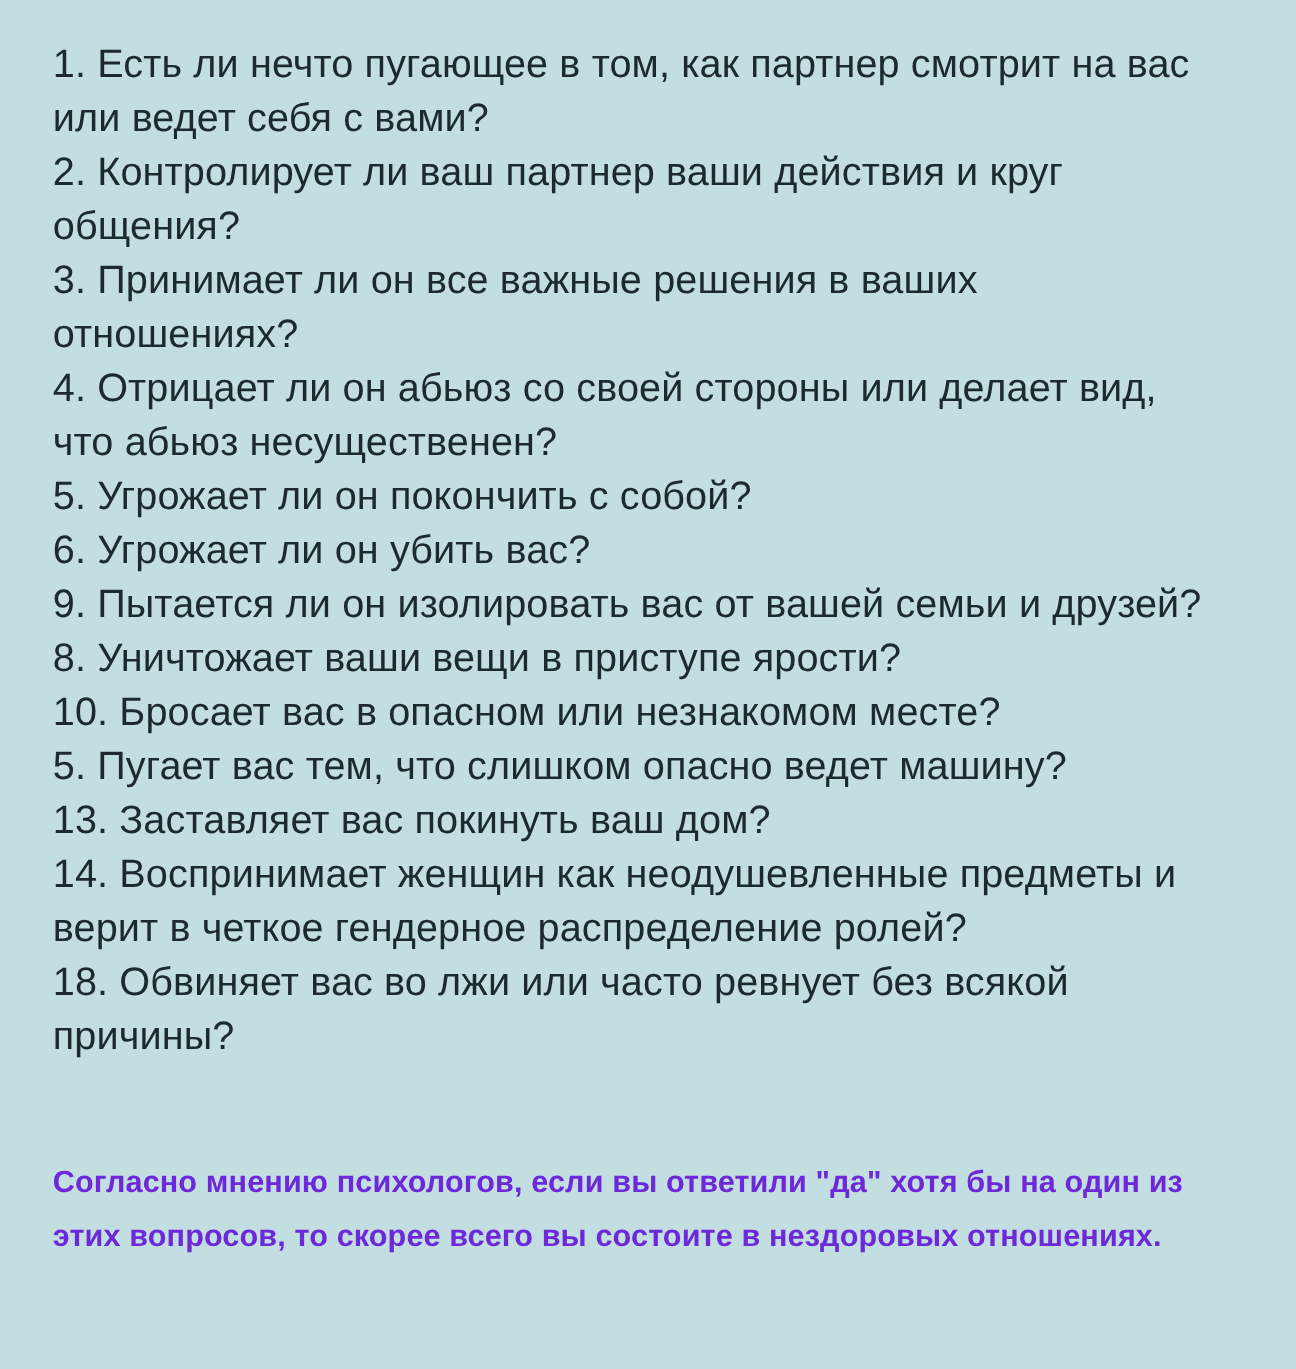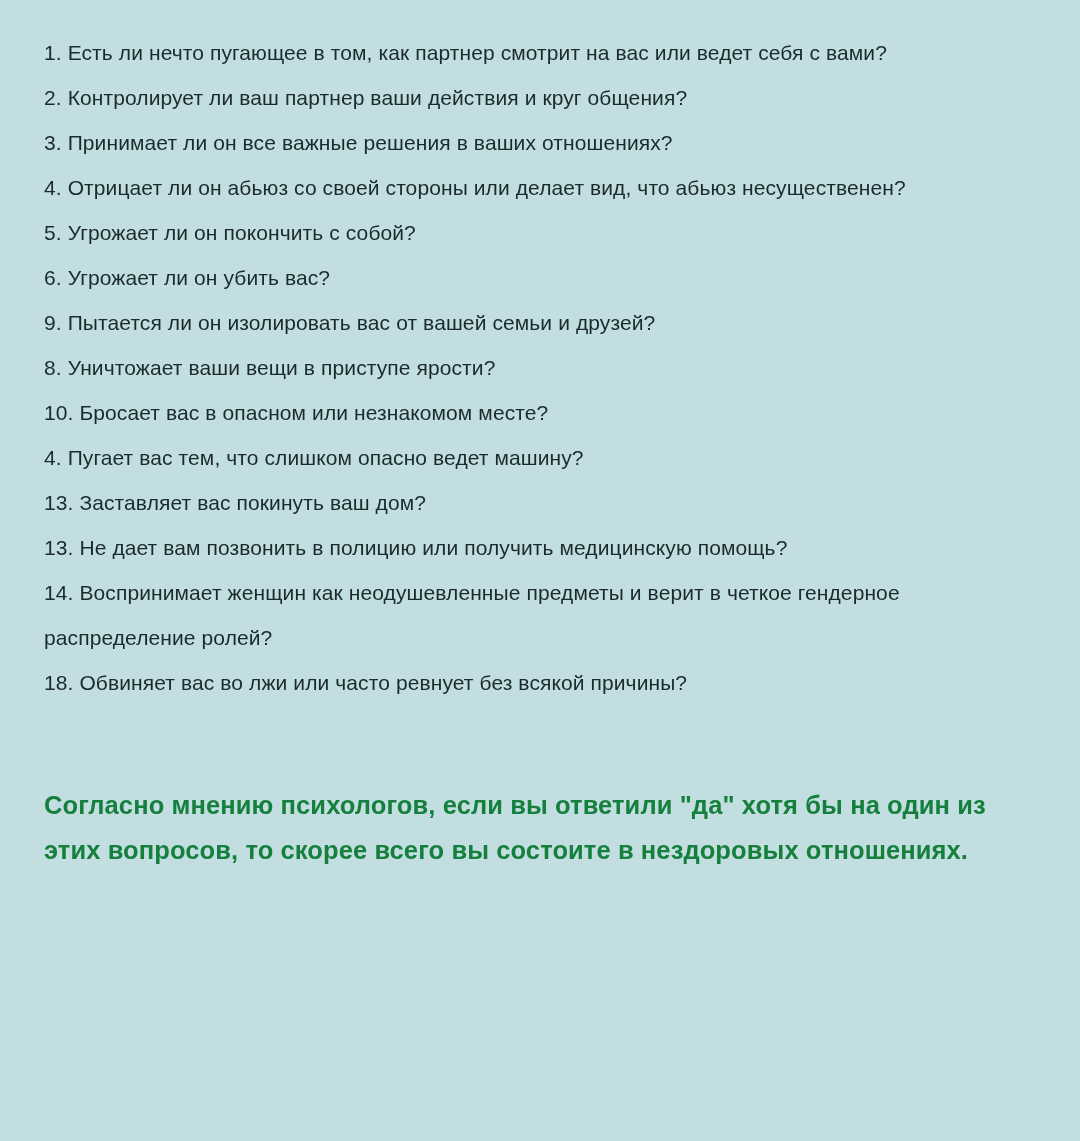--- a/index.html
+++ b/index.html
@@ -27,7 +27,7 @@
     padding: 0;
   }
   .question-item {
-    font-size: 21px;
+    font-size: 33px;
     line-height: 45px;
     letter-spacing: 0.1px;
     color: #1b2a2d;

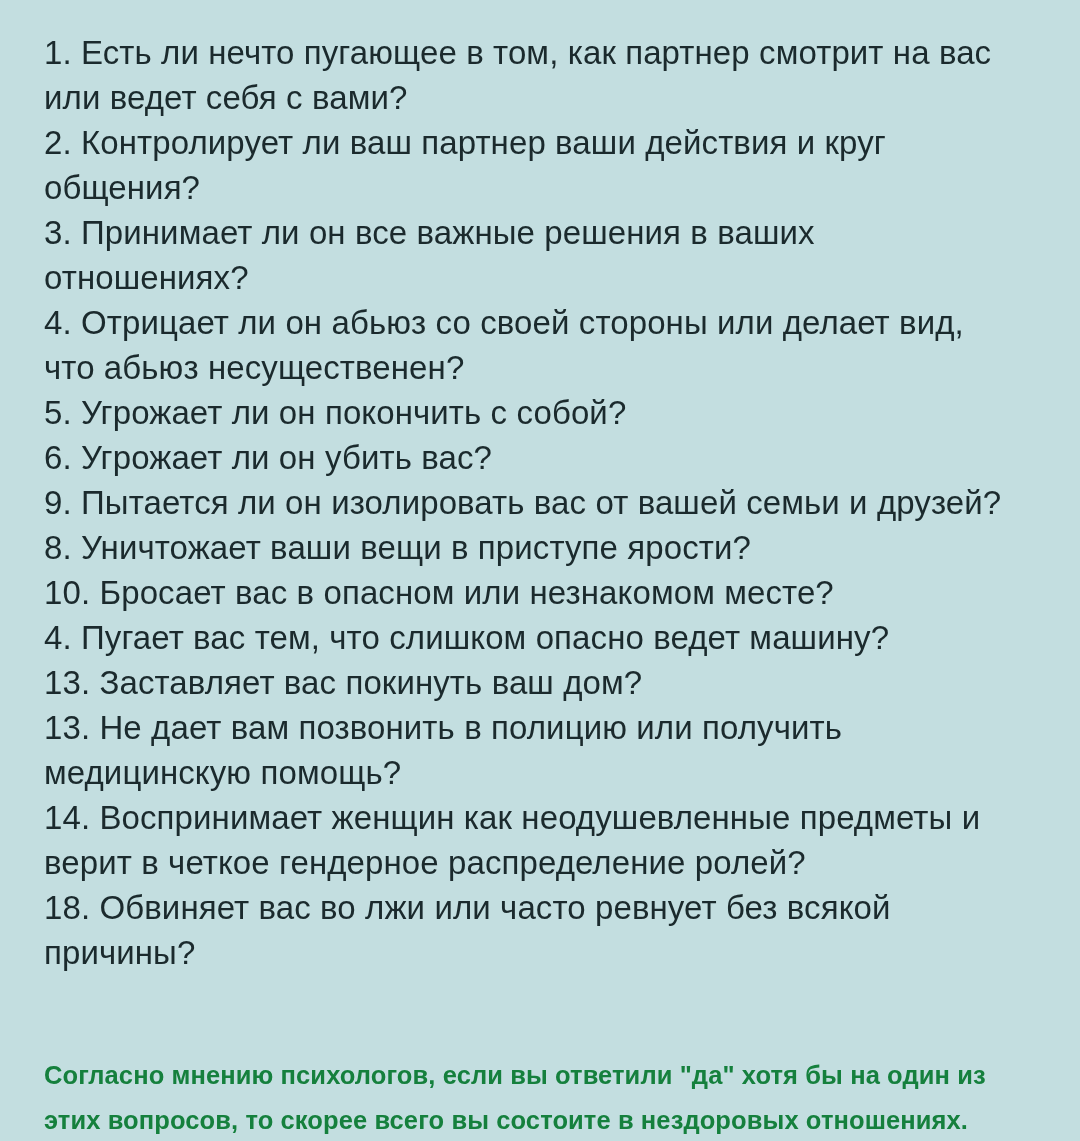--- a/index.html
+++ b/index.html
@@ -61,7 +61,7 @@
     <li class="question-item">9. Пытается ли он изолировать вас от вашей семьи и друзей?</li>
     <li class="question-item">8. Уничтожает ваши вещи в приступе ярости?</li>
     <li class="question-item">10. Бросает вас в опасном или незнакомом месте?</li>
-    <li class="question-item">4. Пугает вас тем, что слишком опасно ведет машину?</li>
+    <li class="question-item">5. Пугает вас тем, что слишком опасно ведет машину?</li>
     <li class="question-item">13. Заставляет вас покинуть ваш дом?</li>
     <li class="question-item">13. Не дает вам позвонить в полицию или получить медицинскую помощь?</li>
     <li class="question-item">14. Воспринимает женщин как неодушевленные предметы и верит в четкое гендерное распределение ролей?</li>

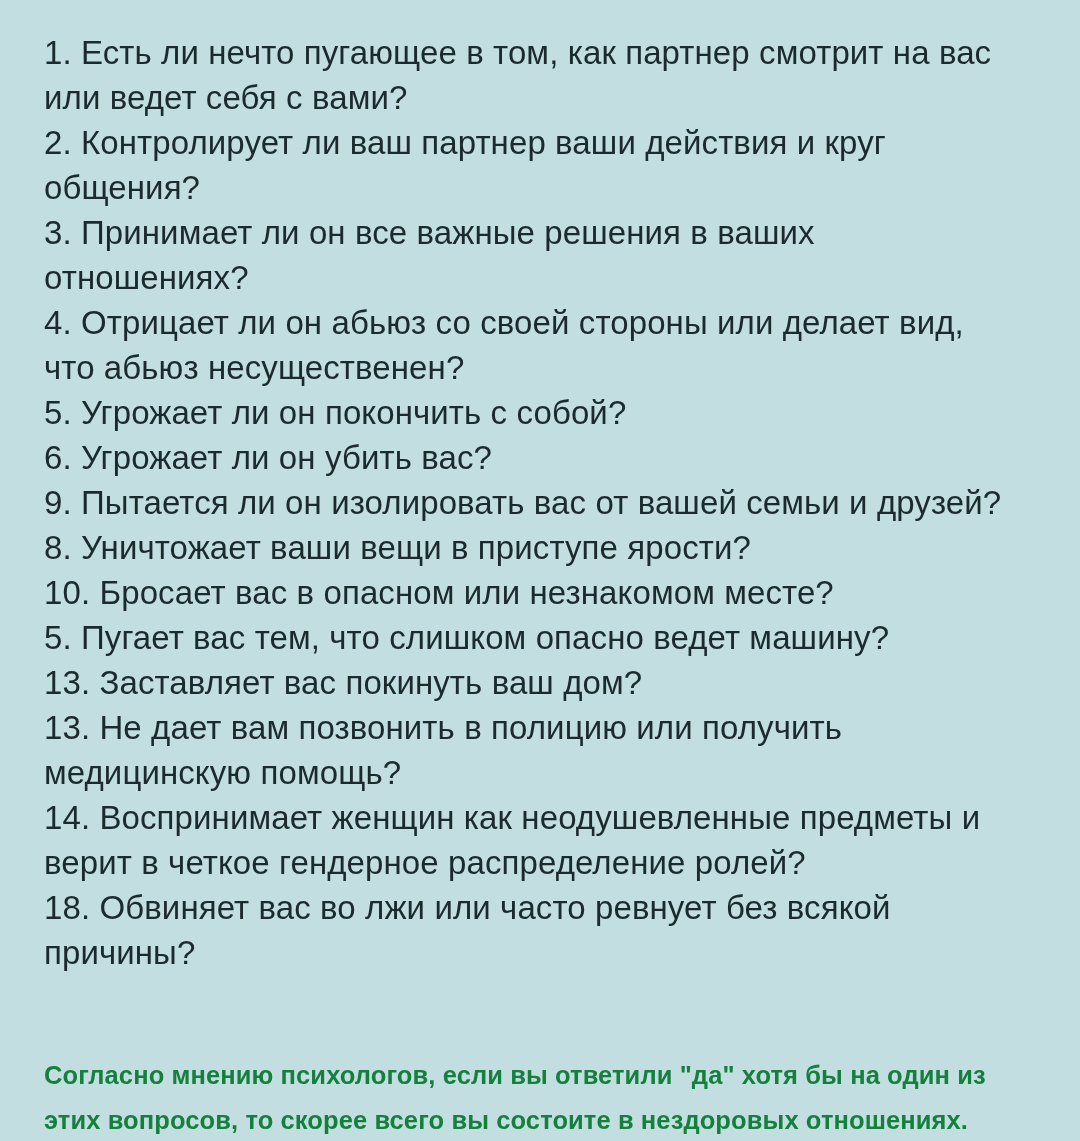--- a/index.html
+++ b/index.html
@@ -63,7 +63,6 @@
     <li class="question-item">10. Бросает вас в опасном или незнакомом месте?</li>
     <li class="question-item">5. Пугает вас тем, что слишком опасно ведет машину?</li>
     <li class="question-item">13. Заставляет вас покинуть ваш дом?</li>
-    <li class="question-item">13. Не дает вам позвонить в полицию или получить медицинскую помощь?</li>
     <li class="question-item">14. Воспринимает женщин как неодушевленные предметы и верит в четкое гендерное распределение ролей?</li>
     <li class="question-item">18. Обвиняет вас во лжи или часто ревнует без всякой причины?</li>
   </ul>

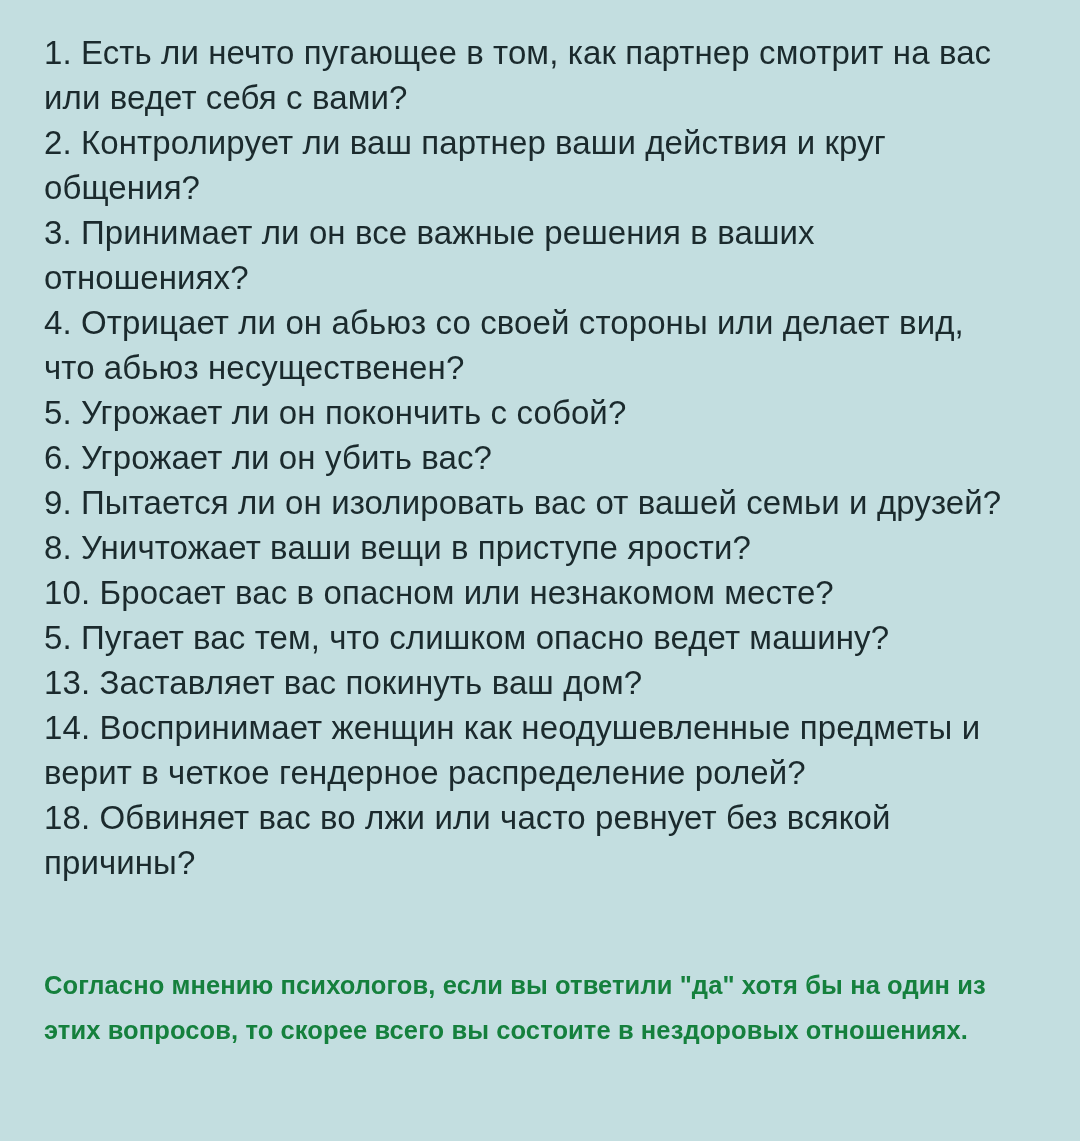--- a/index.html
+++ b/index.html
@@ -42,7 +42,7 @@
     font-size: 25.5px;
     line-height: 45px;
     font-weight: bold;
-    color: #15803d;
+    color: #6d28d9;
     max-width: 960px;
     letter-spacing: 0.1px;
   }

